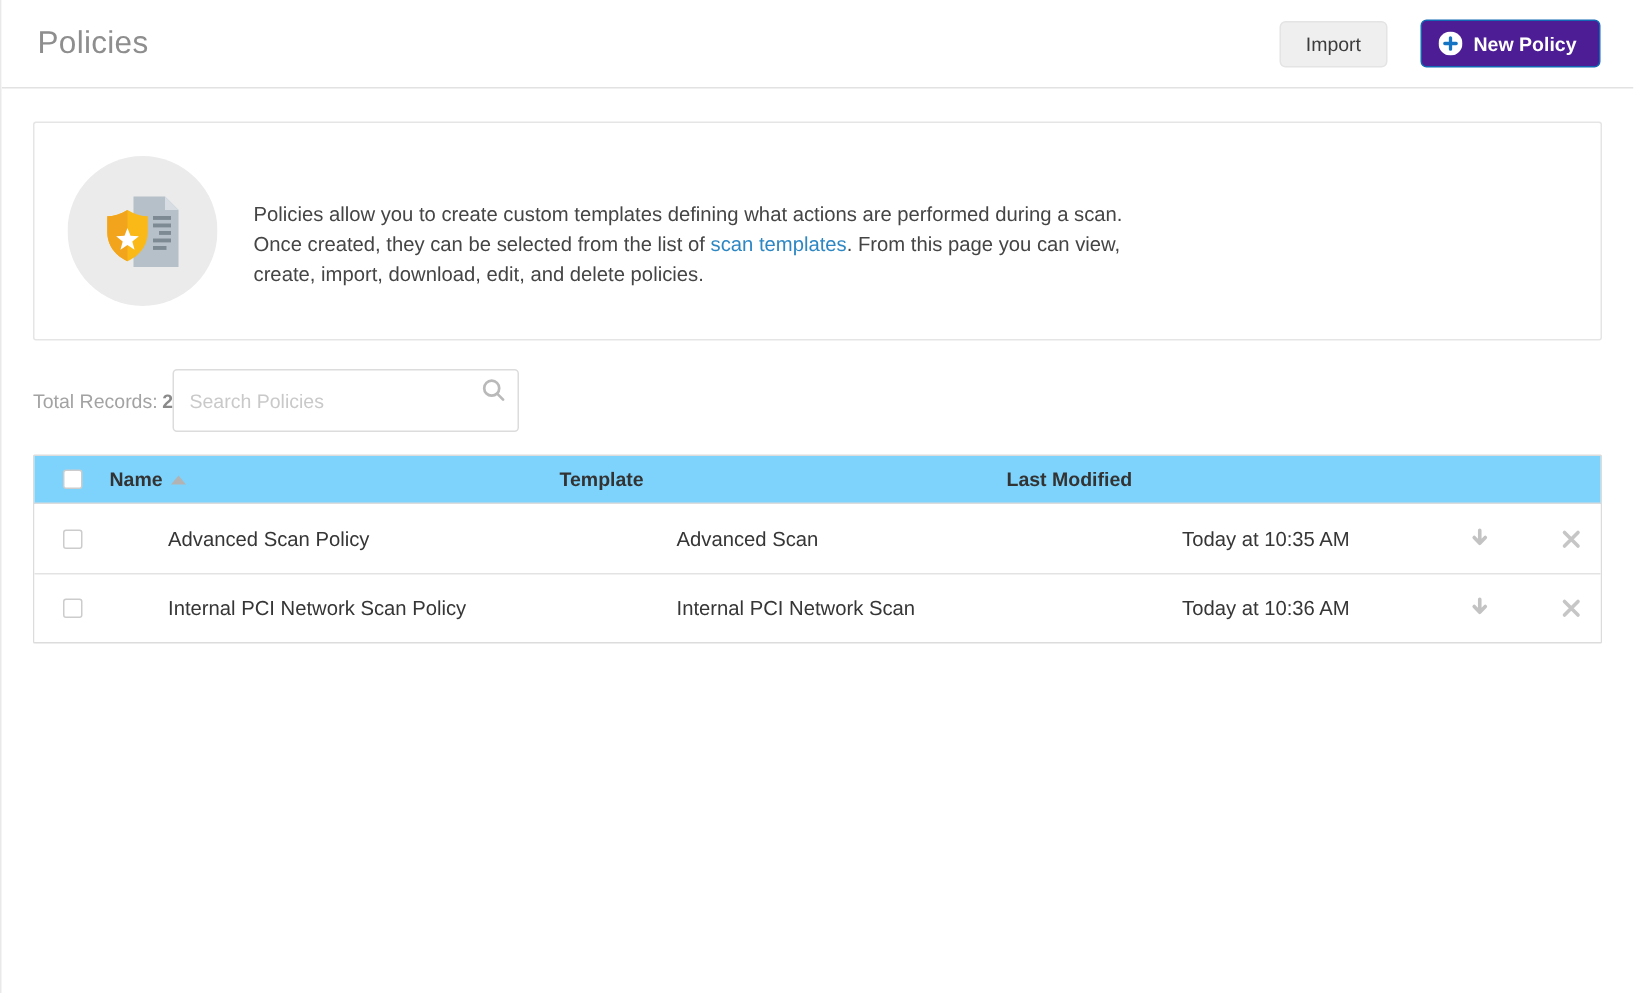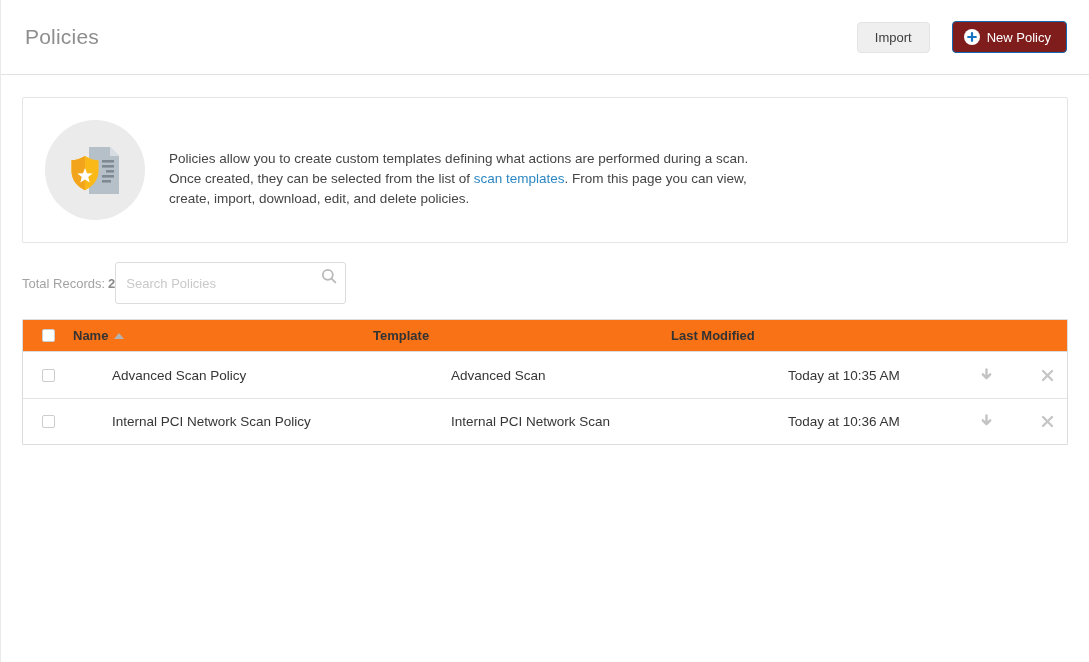--- a/index.html
+++ b/index.html
@@ -14,7 +14,7 @@
 
   
   .page-header {
-    height: 75px;
+    height: 59px;
     display: flex;
     align-items: center;
     justify-content: space-between;

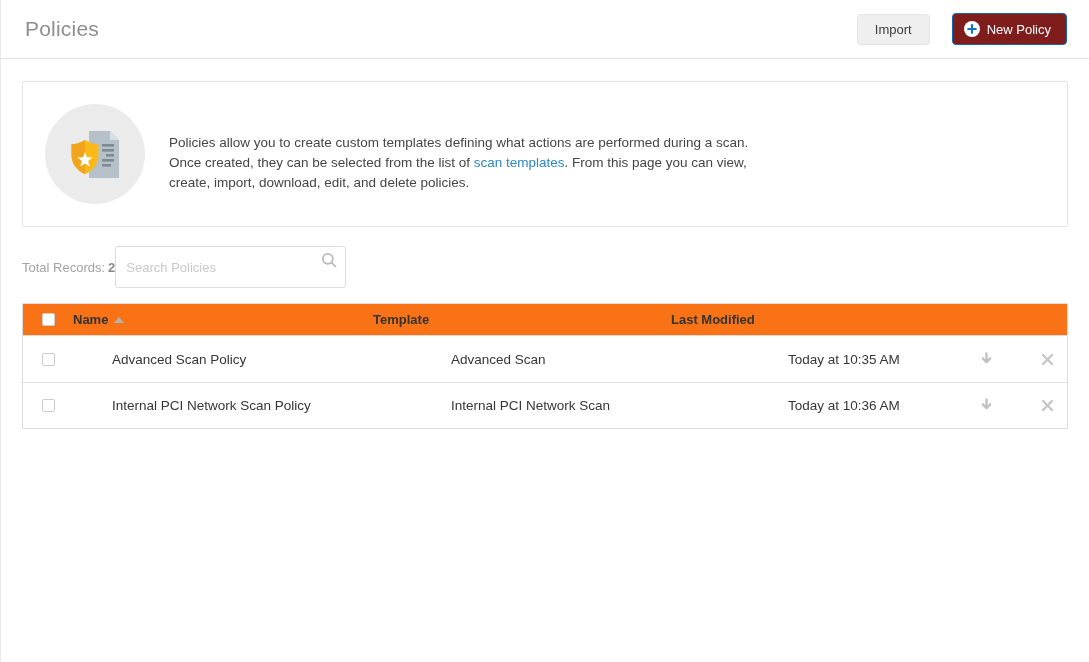--- a/index.html
+++ b/index.html
@@ -43,14 +43,14 @@
     padding: 8px 17px;
   }
   .btn-primary {
-    background: #7f1d1d;
+    background: #4c1d95;
     border: 1px solid #1268b4;
     color: #fff;
     padding: 7px 15px 7px 11px;
     display: flex;
     align-items: center;
     gap: 7px;
-    font-weight: 400;
+    font-weight: 700;
   }
   .plus-circle { width: 16px; height: 16px; display: block; }
 

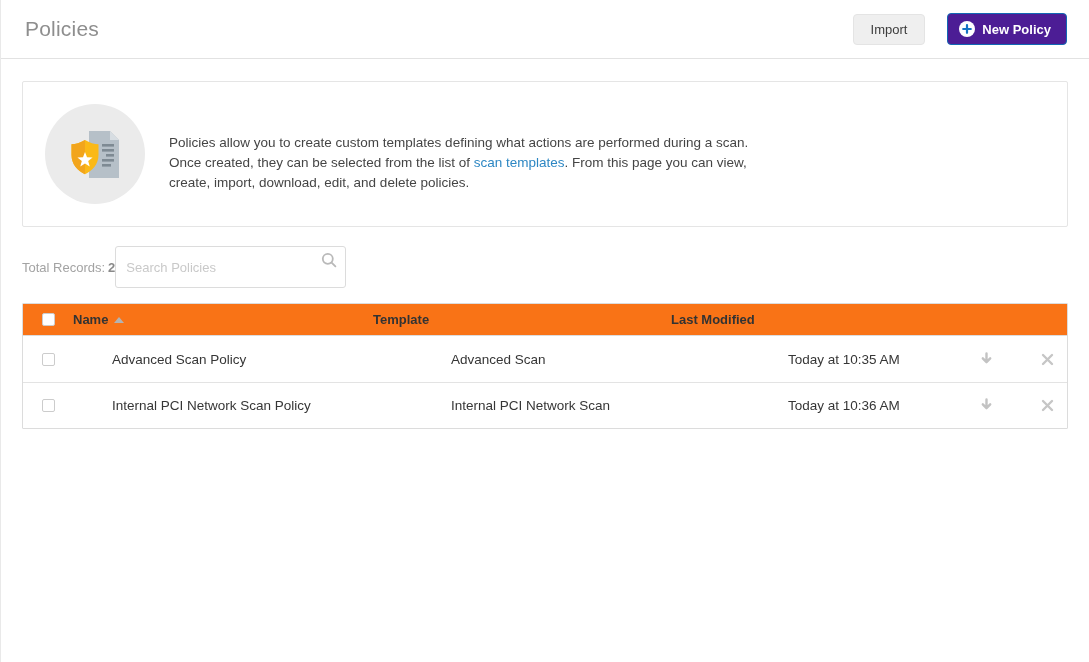--- a/index.html
+++ b/index.html
@@ -114,7 +114,7 @@
   }
   .t-row { display: flex; align-items: center; }
   .t-head {
-    background: #f97316;
+    background: #7dd3fc;
     height: 32px;
     border-bottom: 1px solid #dcdcdc;
     font-size: 13px;

